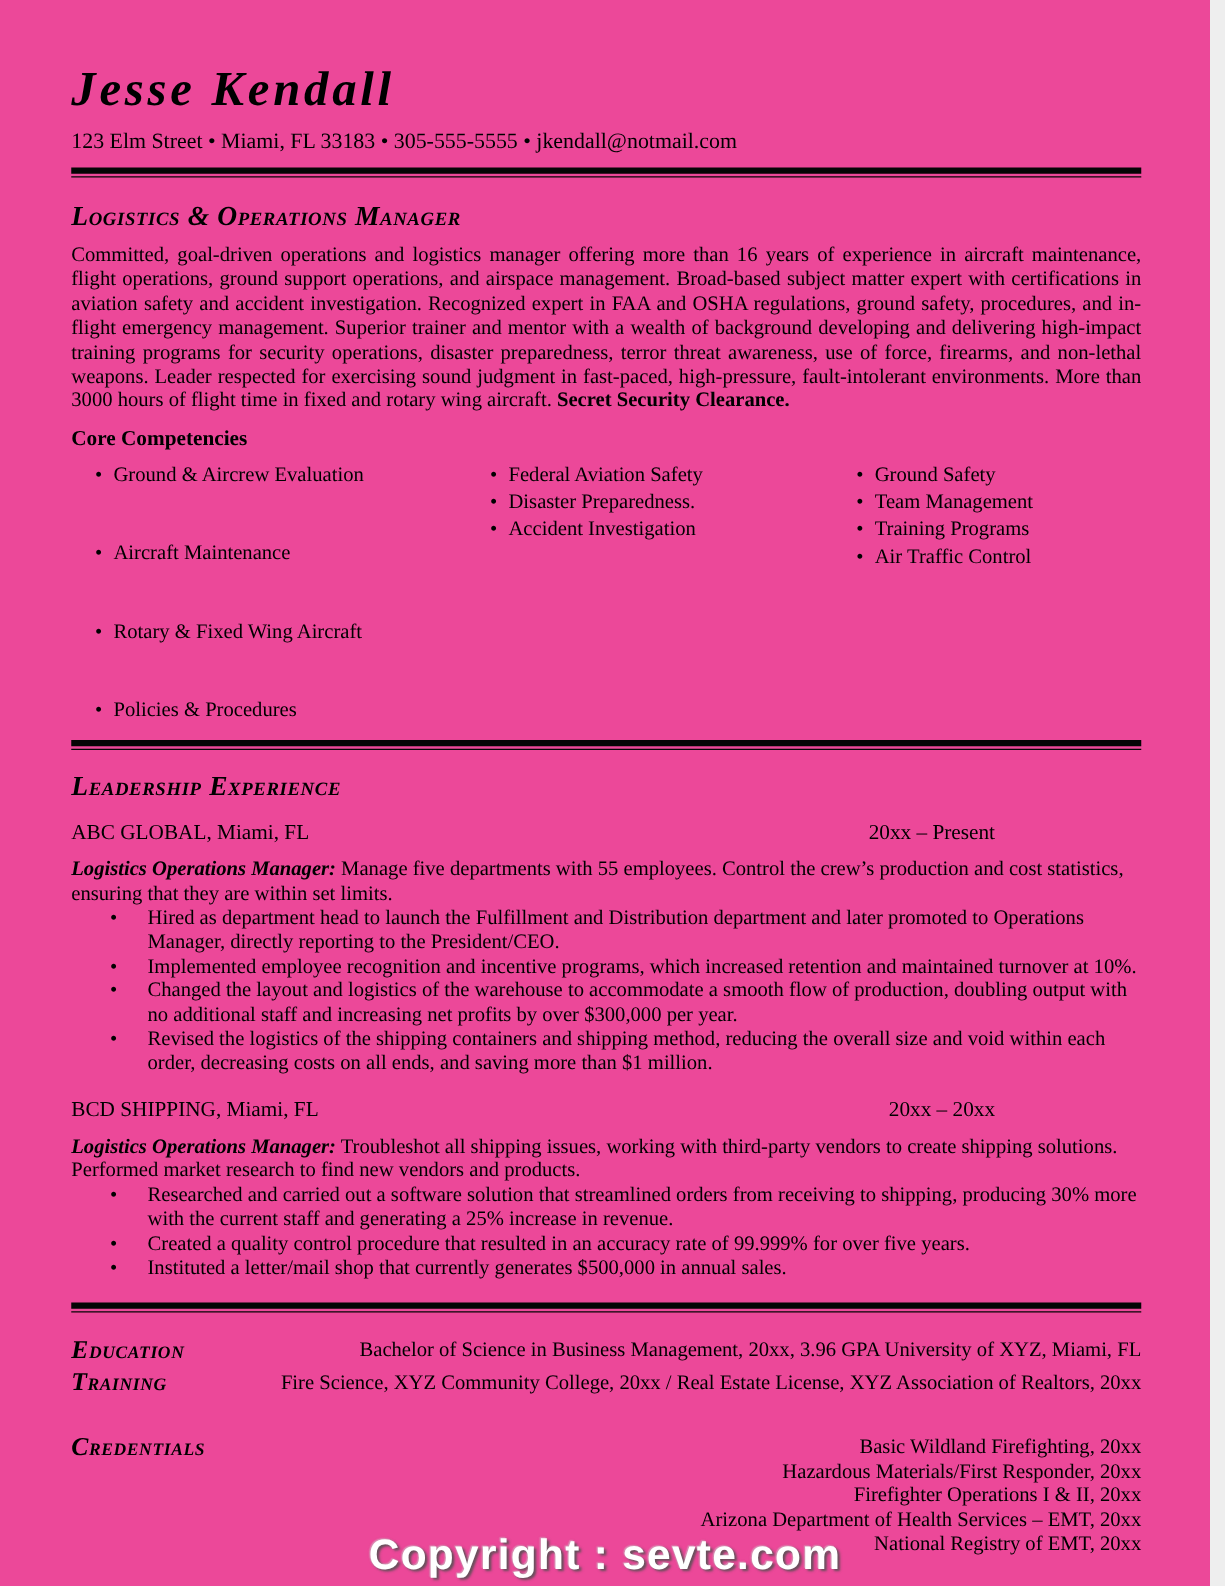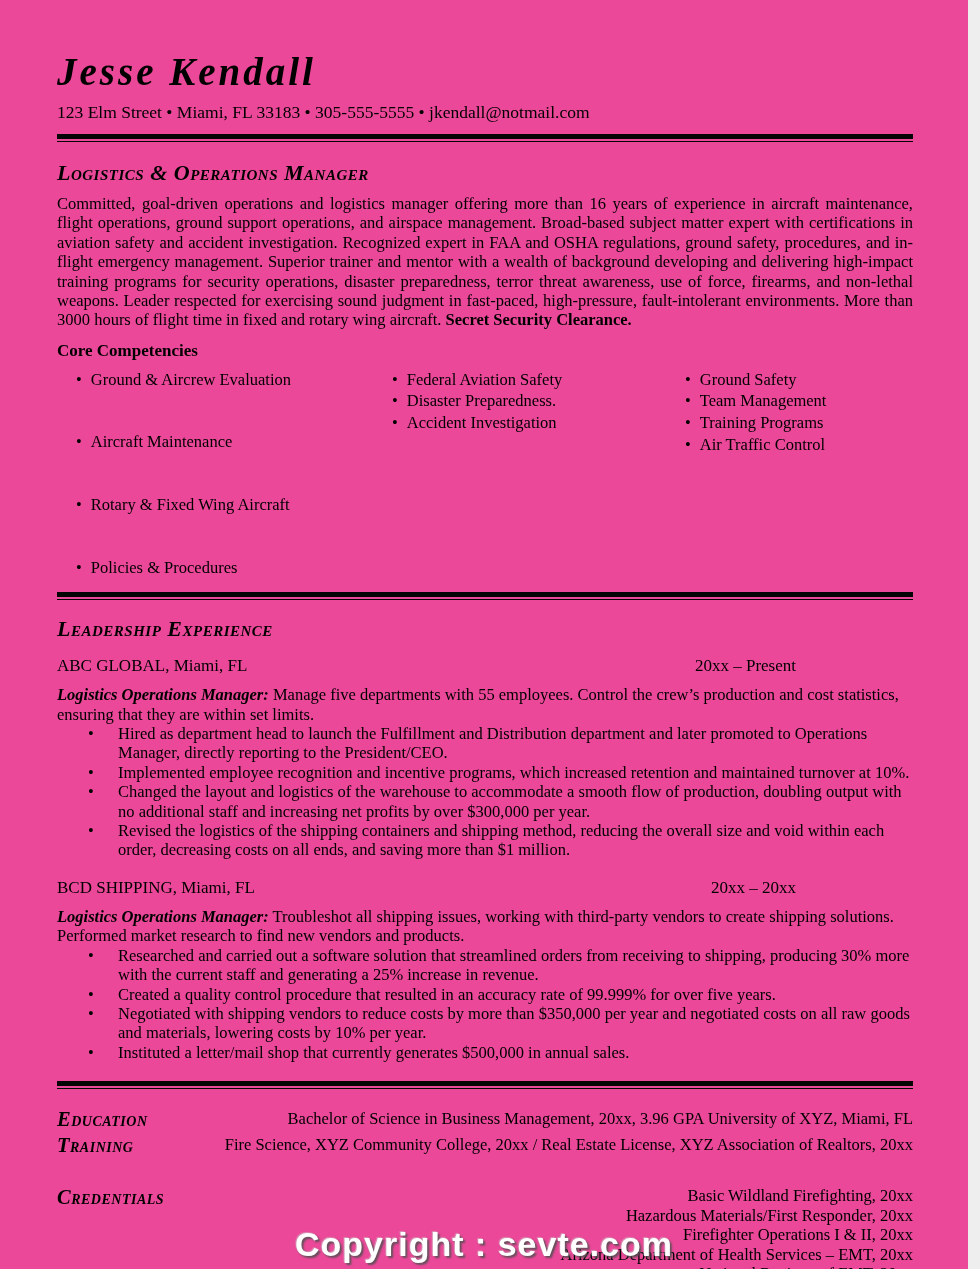--- a/index.html
+++ b/index.html
@@ -133,7 +133,6 @@
     <ul class="job-bullets bullets-2">
       <li>Researched and carried out a software solution that streamlined orders from receiving to shipping, producing 30% more with the current staff and generating a 25% increase in revenue.</li>
       <li>Created a quality control procedure that resulted in an accuracy rate of 99.999% for over five years.</li>
-      <li>Negotiated with shipping vendors to reduce costs by more than $350,000 per year and negotiated costs on all raw goods and materials, lowering costs by 10% per year.</li>
       <li>Instituted a letter/mail shop that currently generates $500,000 in annual sales.</li>
     </ul>
   </div>

